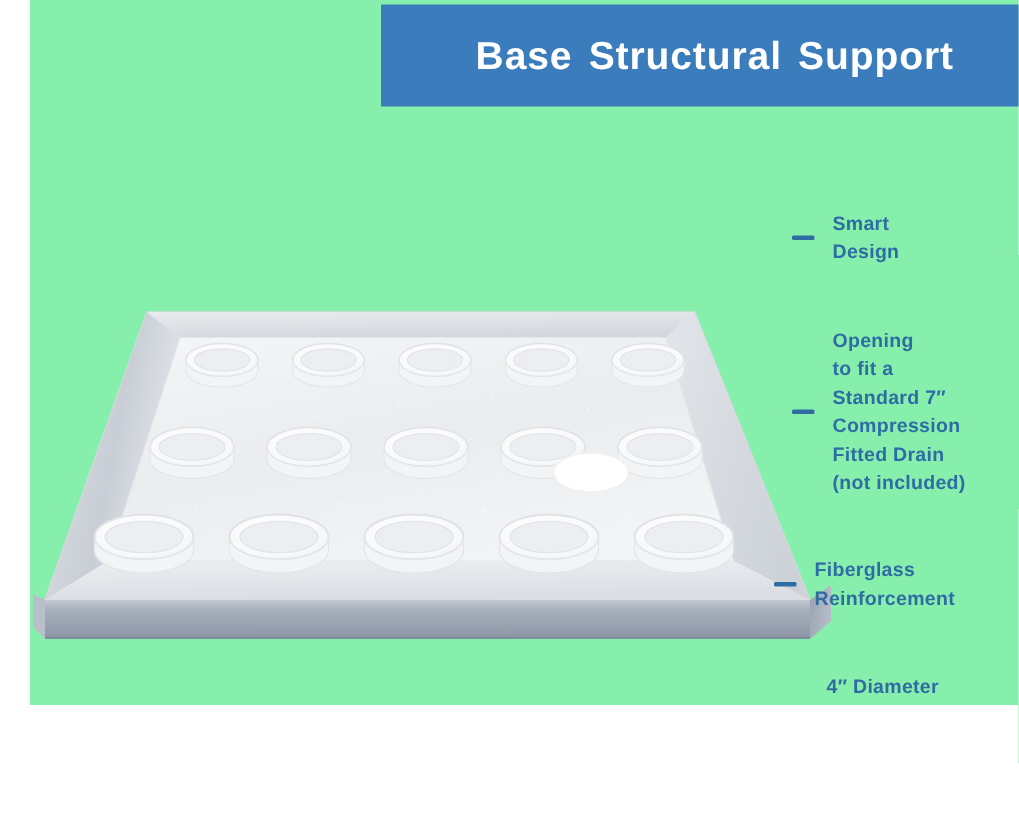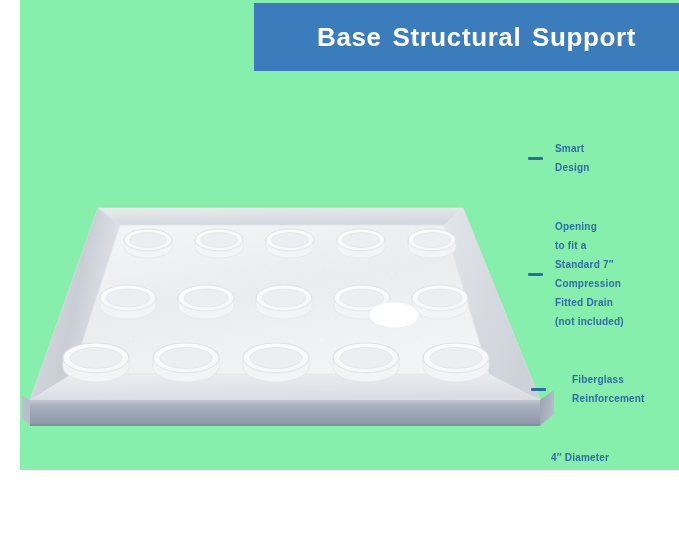--- a/index.html
+++ b/index.html
@@ -72,7 +72,7 @@
   .callout-text {
     color: #2f6ca4;
     font-family: "Liberation Sans", sans-serif;
-    font-size: 10px;
+    font-size: 13px;
     font-weight: bold;
     line-height: 19px;
     letter-spacing: 0.2px;

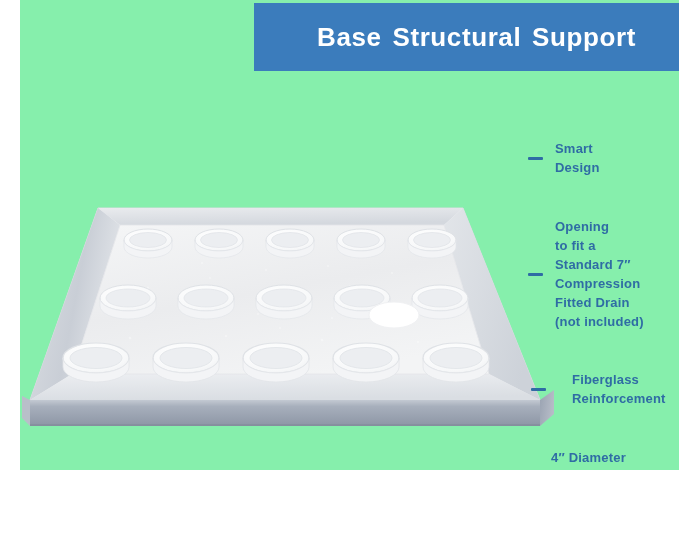--- a/index.html
+++ b/index.html
@@ -81,7 +81,7 @@
 
   #callout-smart-design  { left: 508px; top: 139px; }
   #callout-drain-opening { left: 508px; top: 217px; }
-  #callout-fiberglass    { left: 511px; top: 370px; gap: 14px; }
+  #callout-fiberglass    { left: 496px; top: 370px; }
   #callout-pvc-rings     { left: 504px; top: 448px; }
 </style>
 </head>

